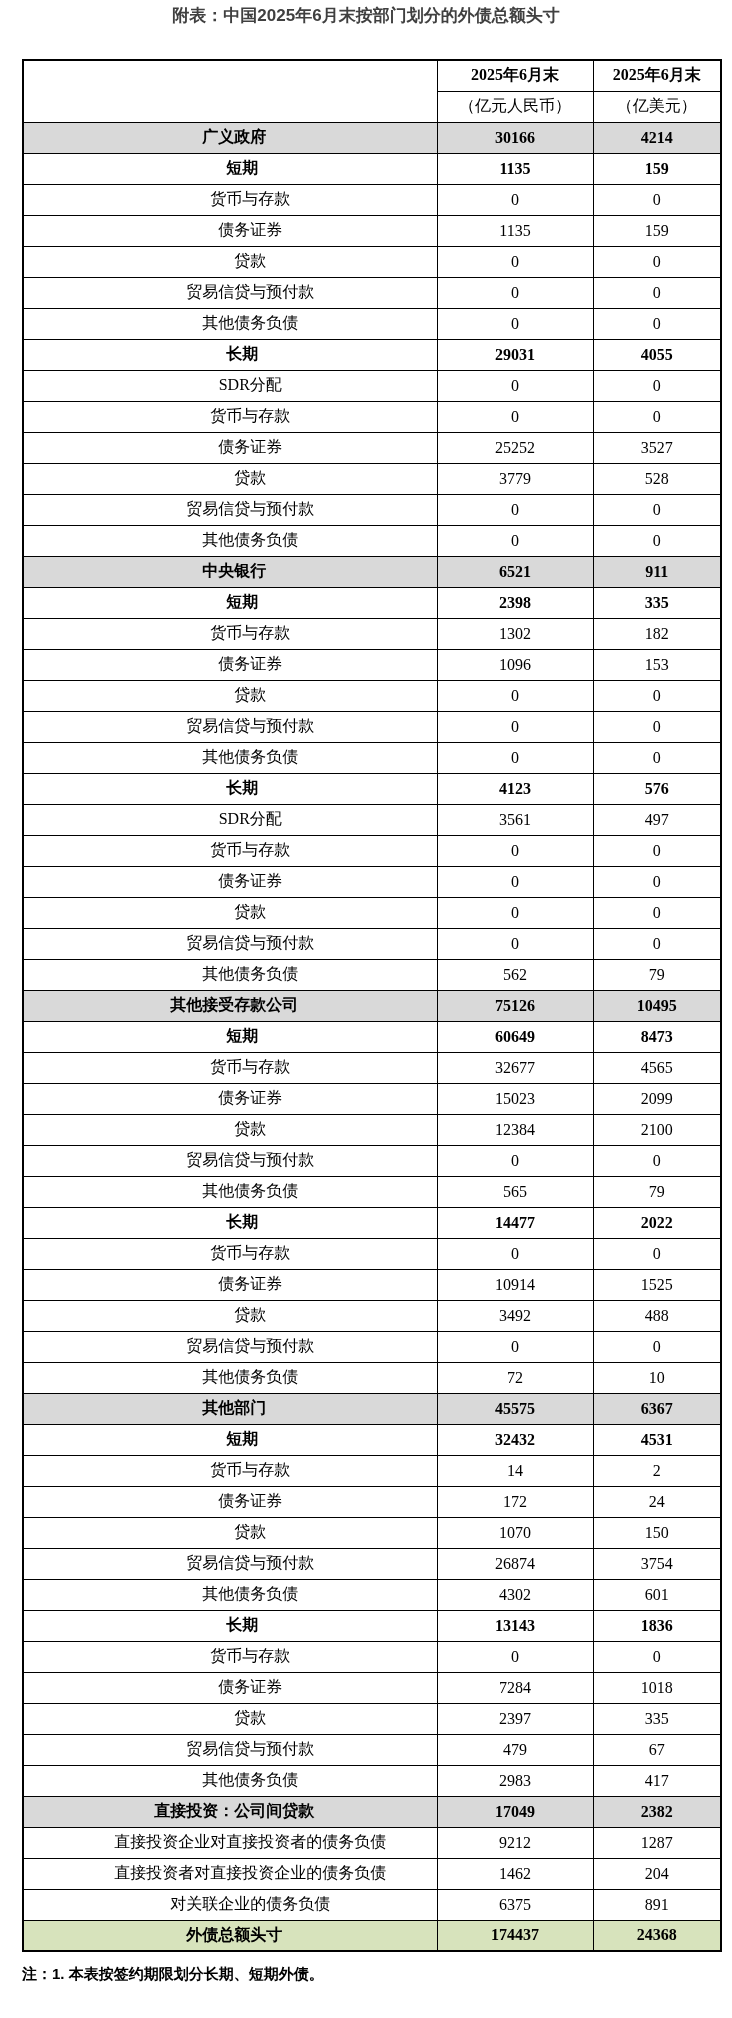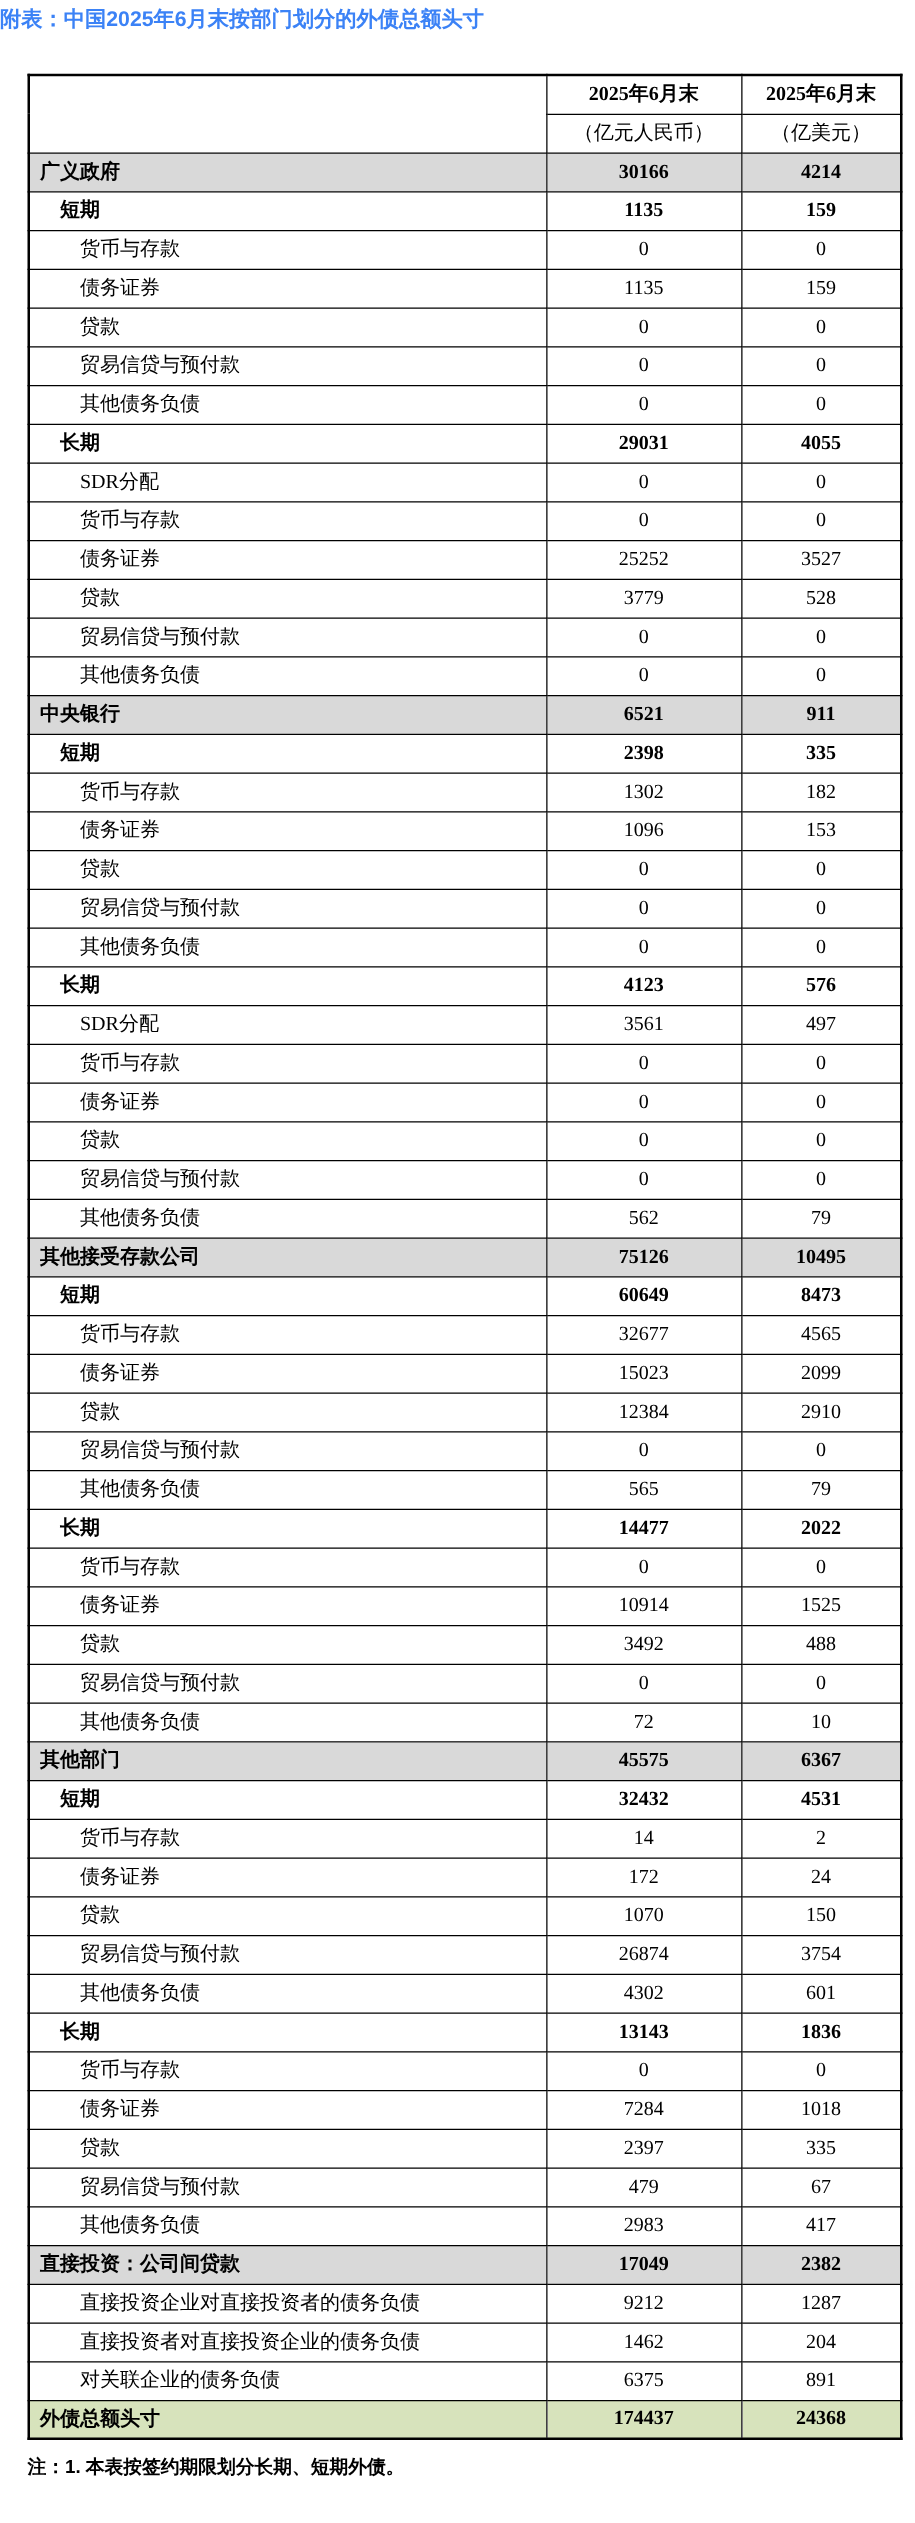--- a/index.html
+++ b/index.html
@@ -14,12 +14,12 @@
   }
   .page-title {
     margin: 6px 0 0 0;
-    text-align: left;
+    text-align: center;
     font-family: "Liberation Sans", "DejaVu Sans", sans-serif;
     font-weight: bold;
     font-size: 17px;
     line-height: 20px;
-    color: #3b82f6;
+    color: #404040;
   }
   table.debt-table {
     margin: 33px 0 0 22px;

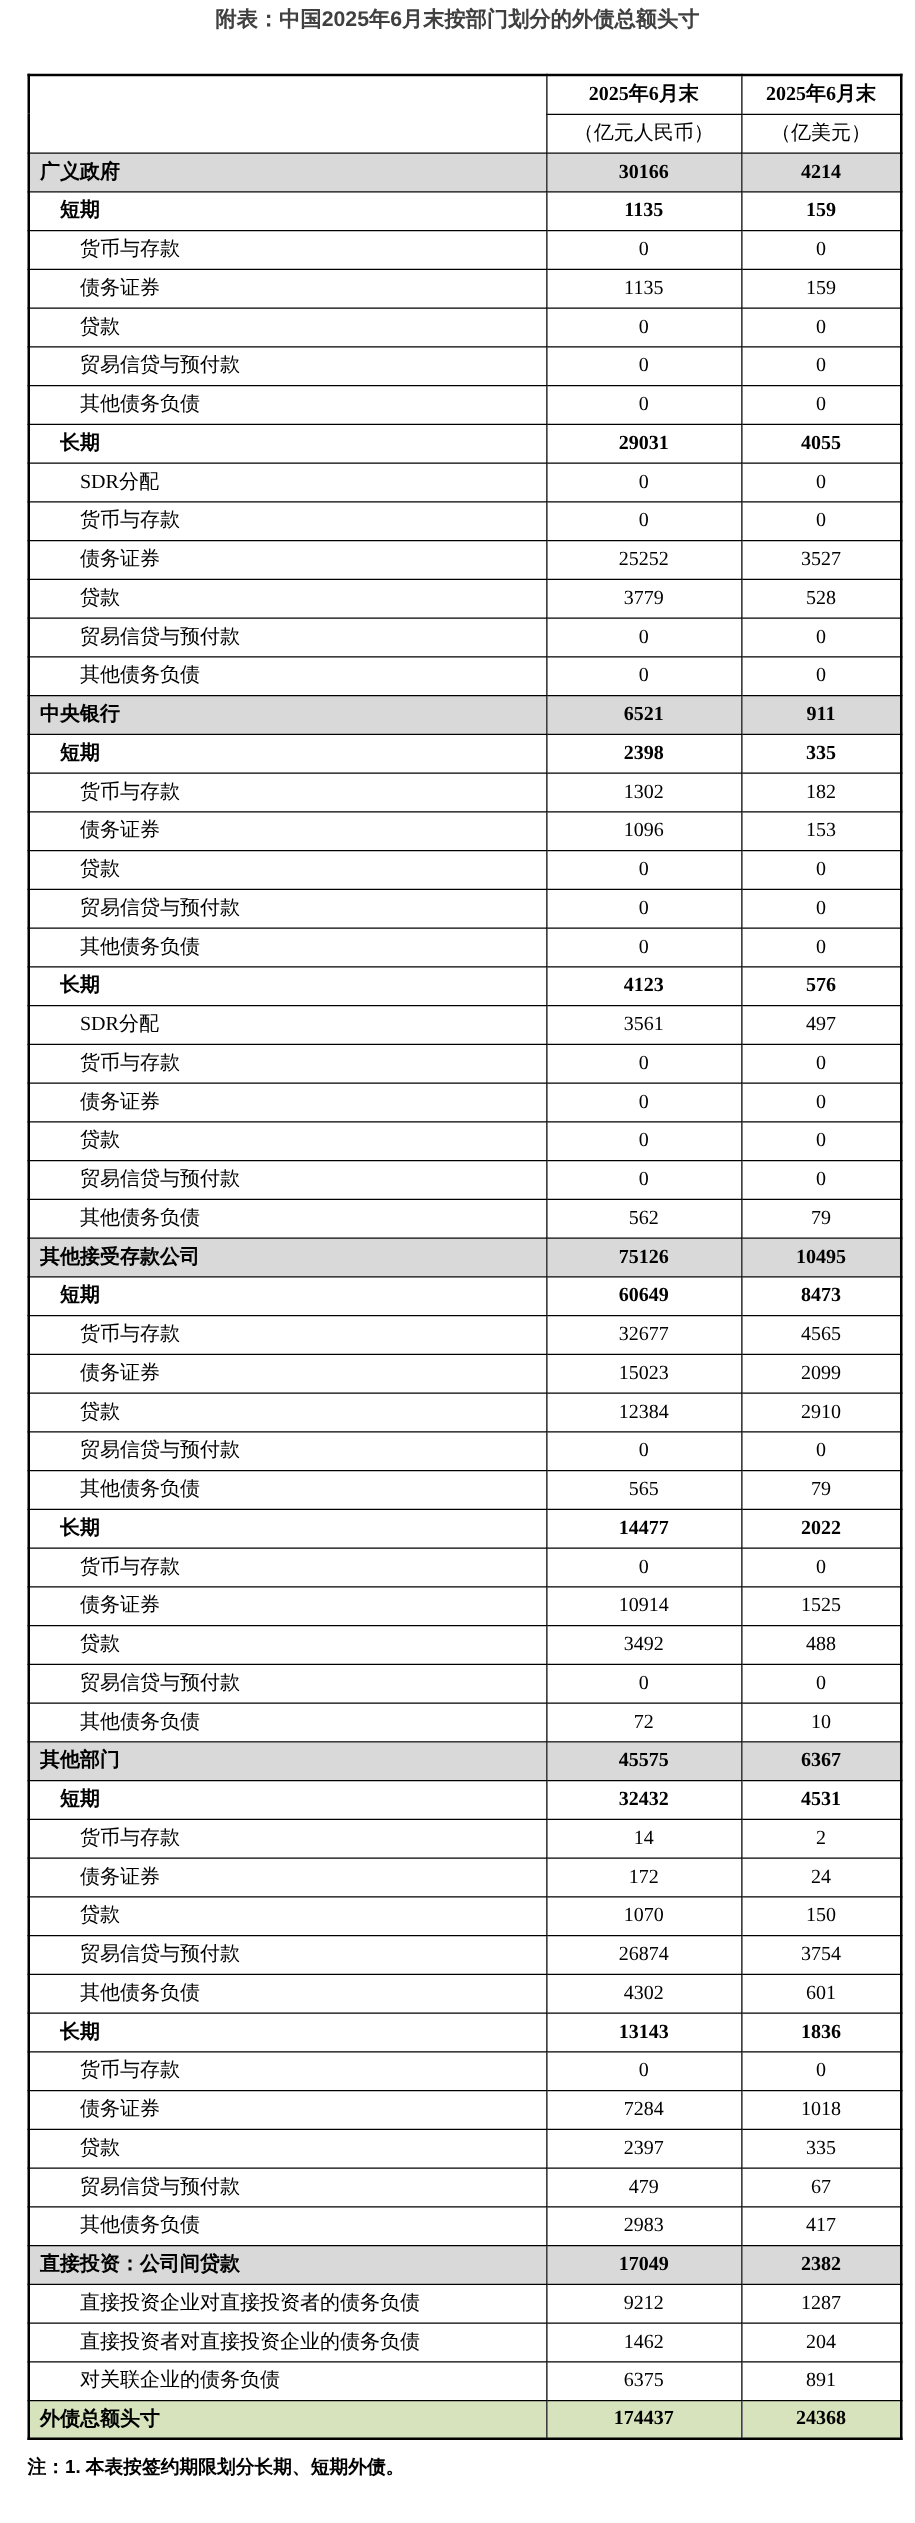--- a/index.html
+++ b/index.html
@@ -40,7 +40,7 @@
   .debt-table thead th { text-align: center; }
   .debt-table th.hdr-period { font-weight: bold; }
   .debt-table th.hdr-unit { font-weight: normal; }
-  .debt-table td.label { text-align: left; }
+  .debt-table td.label { text-align: center; }
   .debt-table td.num { text-align: center; }
   .debt-table tr td { font-weight: normal; }
   .debt-table tr.section td {

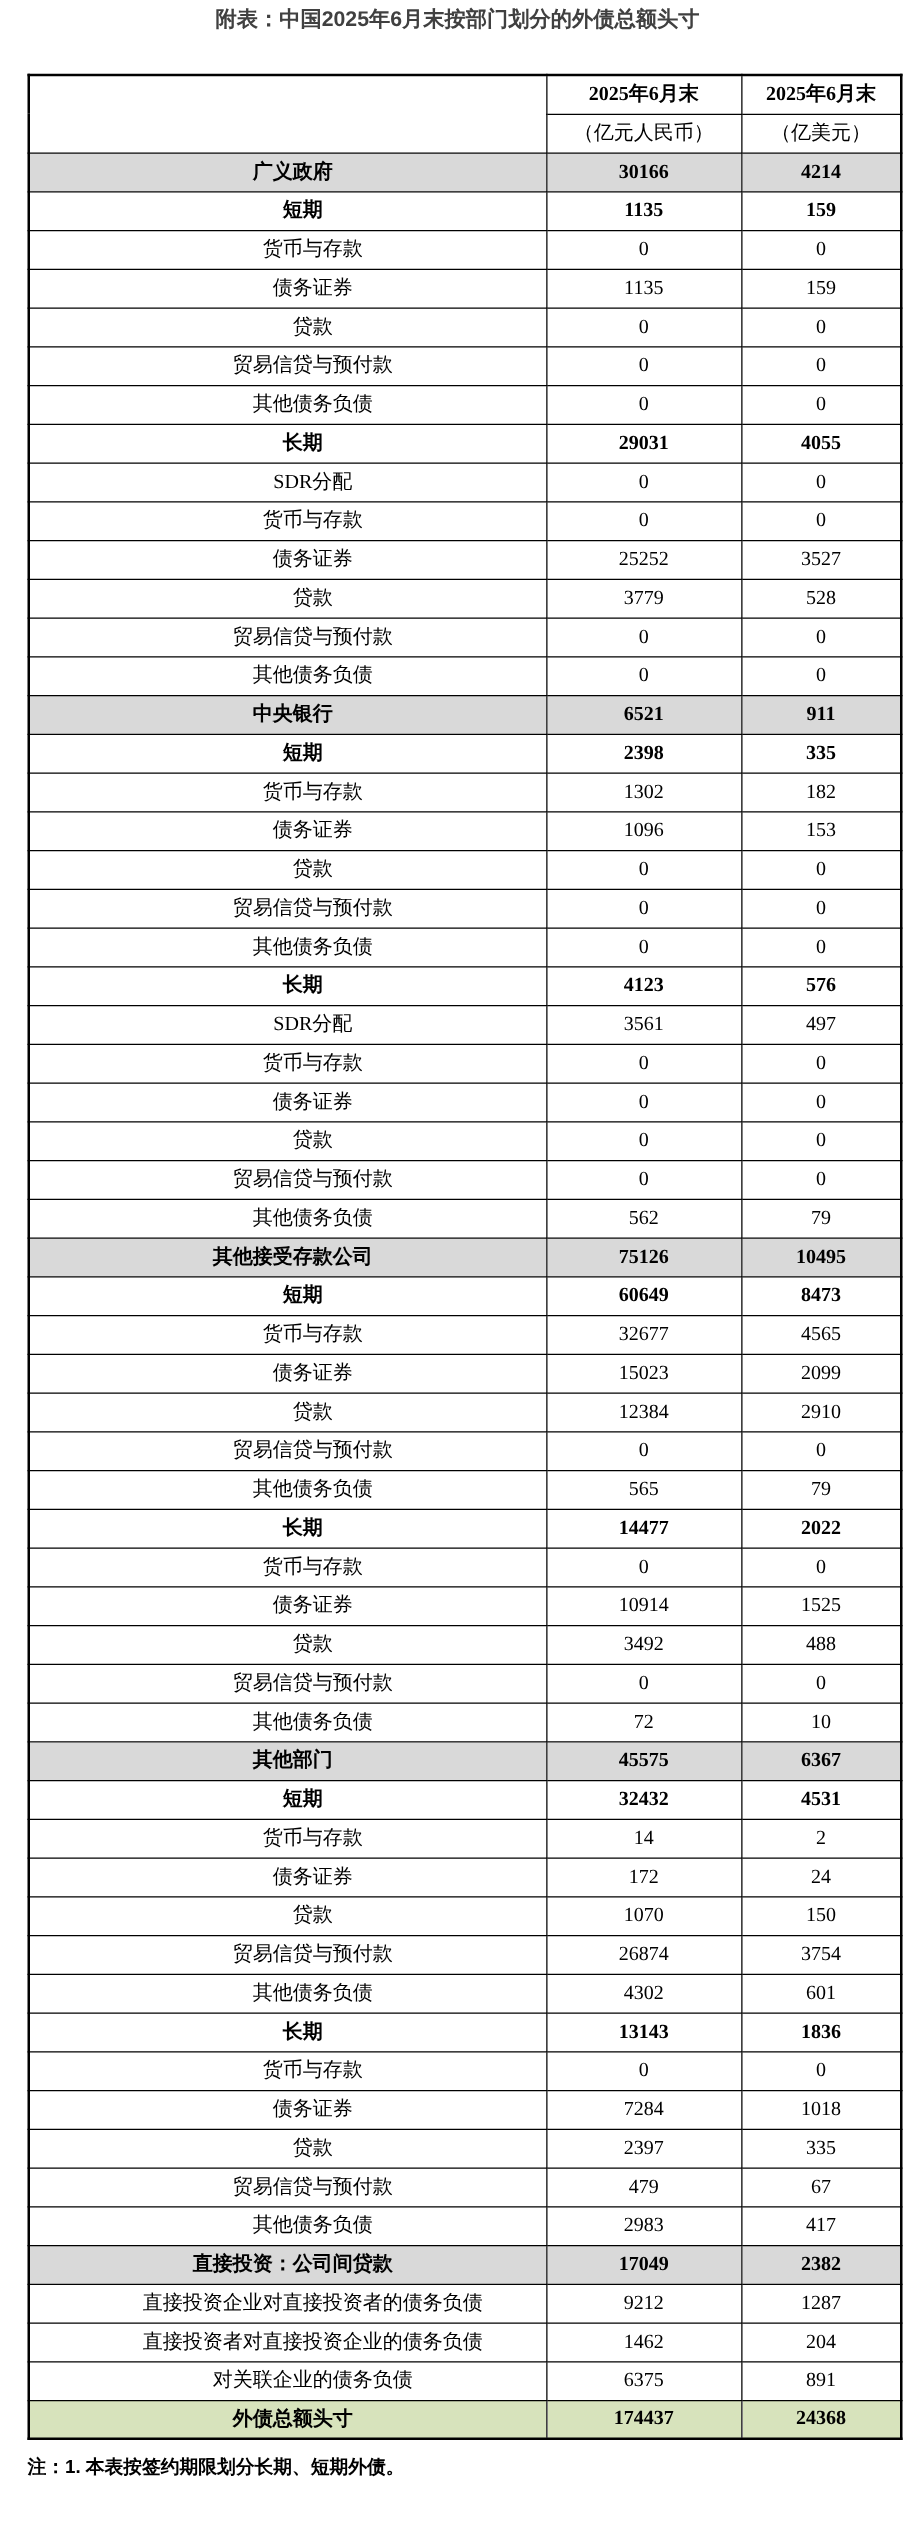--- a/index.html
+++ b/index.html
@@ -253,7 +253,7 @@
       <tr class="item">
         <td class="label">贷款</td>
         <td class="num">12384</td>
-        <td class="num">2910</td>
+        <td class="num">2100</td>
       </tr>
       <tr class="item">
         <td class="label">贸易信贷与预付款</td>

